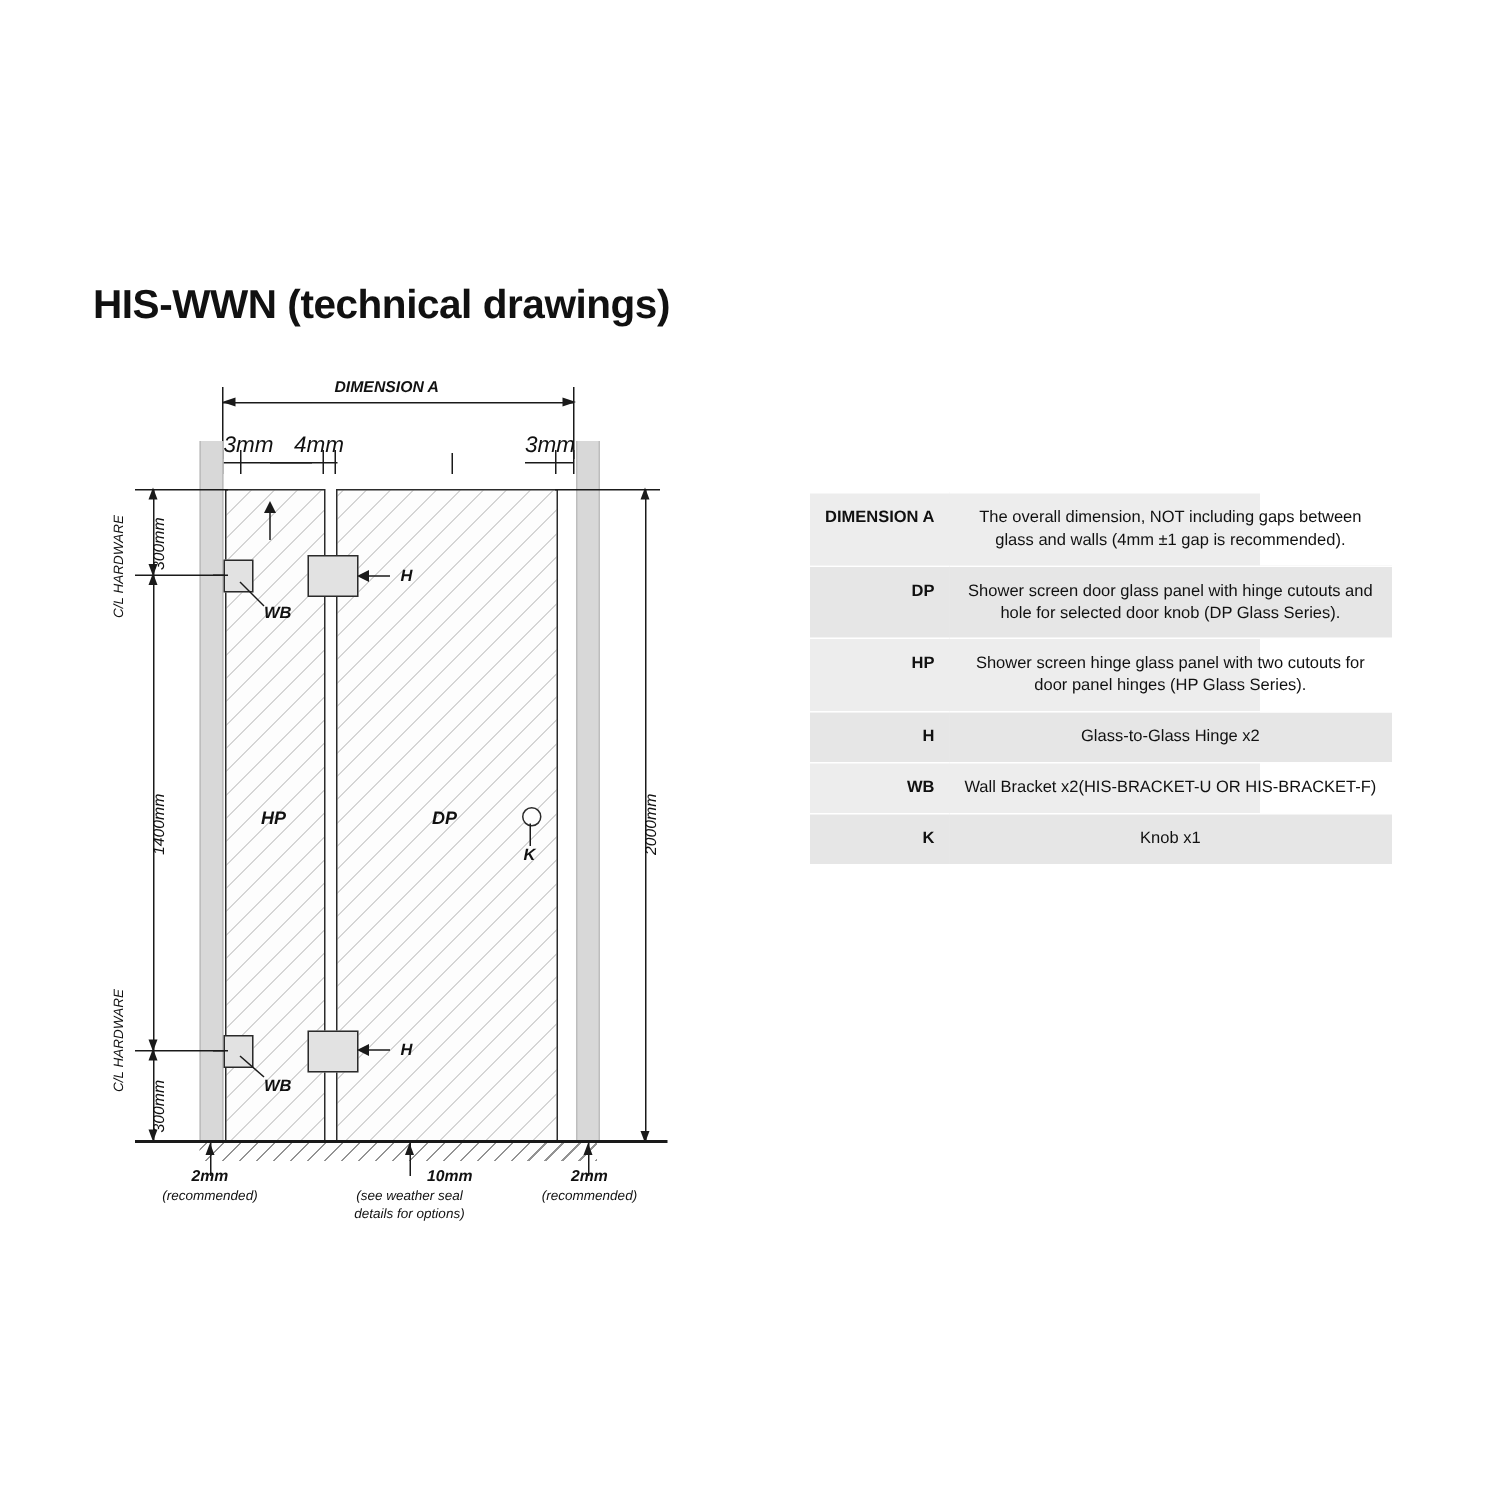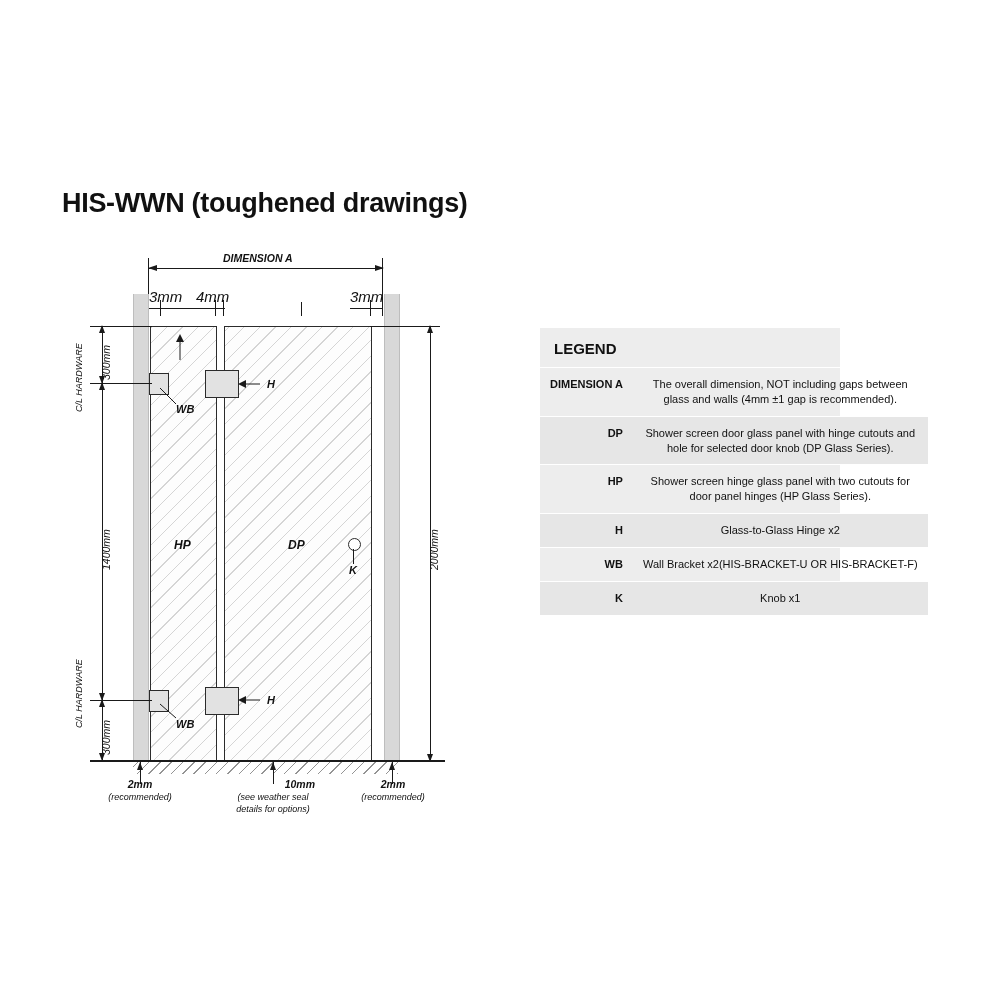--- a/index.html
+++ b/index.html
@@ -203,7 +203,7 @@
 </head>
 <body>
 
-<div id="page-title">HIS-WWN (toughened drawings)</div>
+<div id="page-title">HIS-WWN (technical drawings)</div>
 
 <div id="drawing">
 

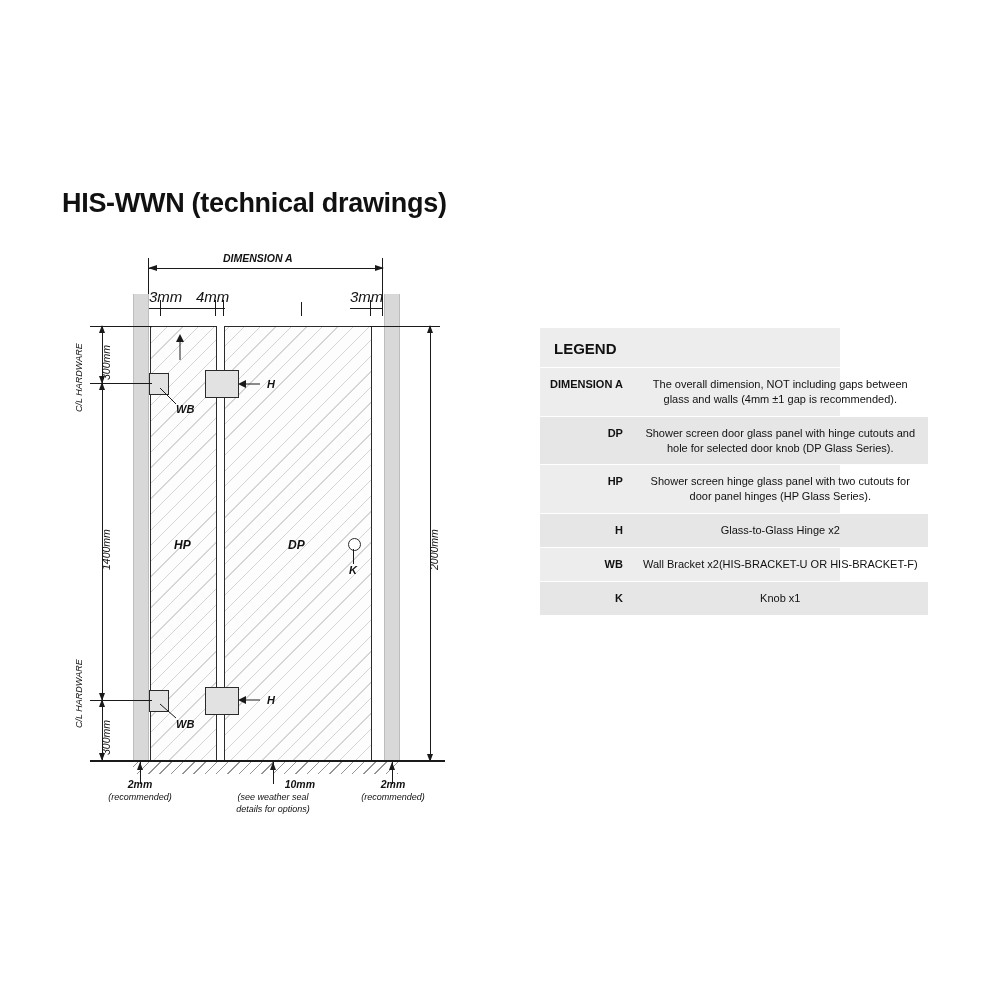--- a/index.html
+++ b/index.html
@@ -346,7 +346,6 @@
 </div>
 
 <div id="legend">
-  <div class="legend-title">LEGEND</div>
   <table>
     <tbody>
       <tr>

